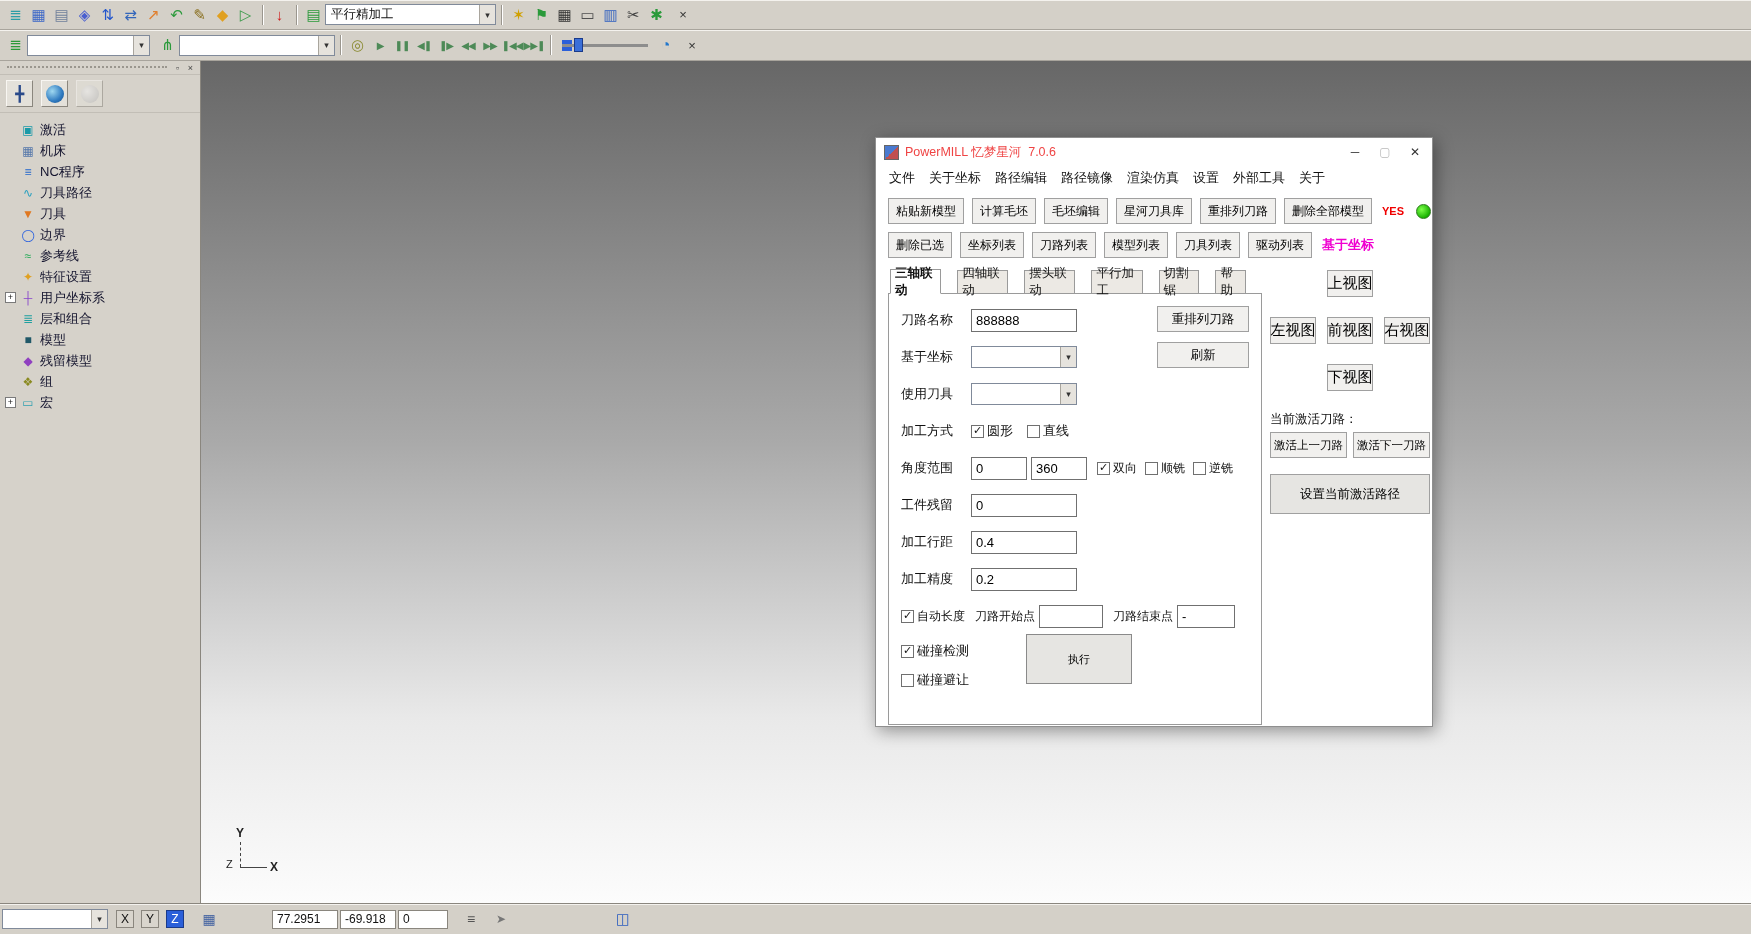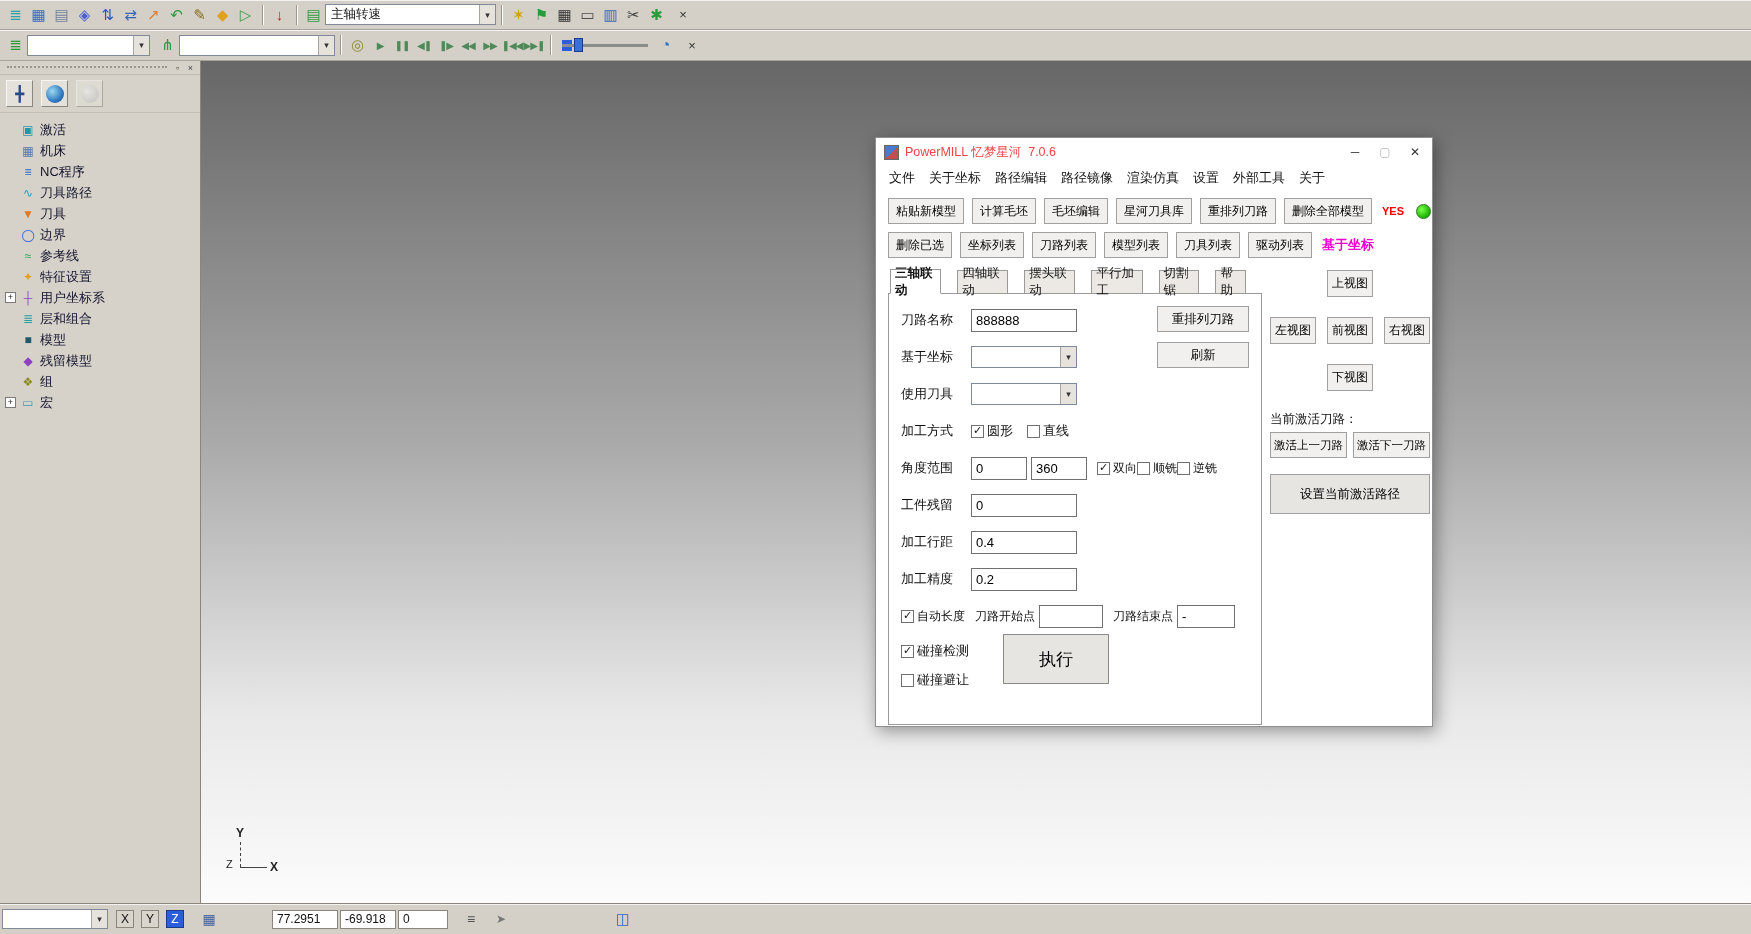--- a/index.html
+++ b/index.html
@@ -152,7 +152,7 @@
     <span class="tbi" style="color: rgb(42, 154, 58);">▤</span>
       </div>
     <div class="combo w171">
-      <span class="cval">主轴转速</span>
+      <span class="cval">平行精加工</span>
       <span class="carr"></span>
     </div>
     <span class="sep"></span>

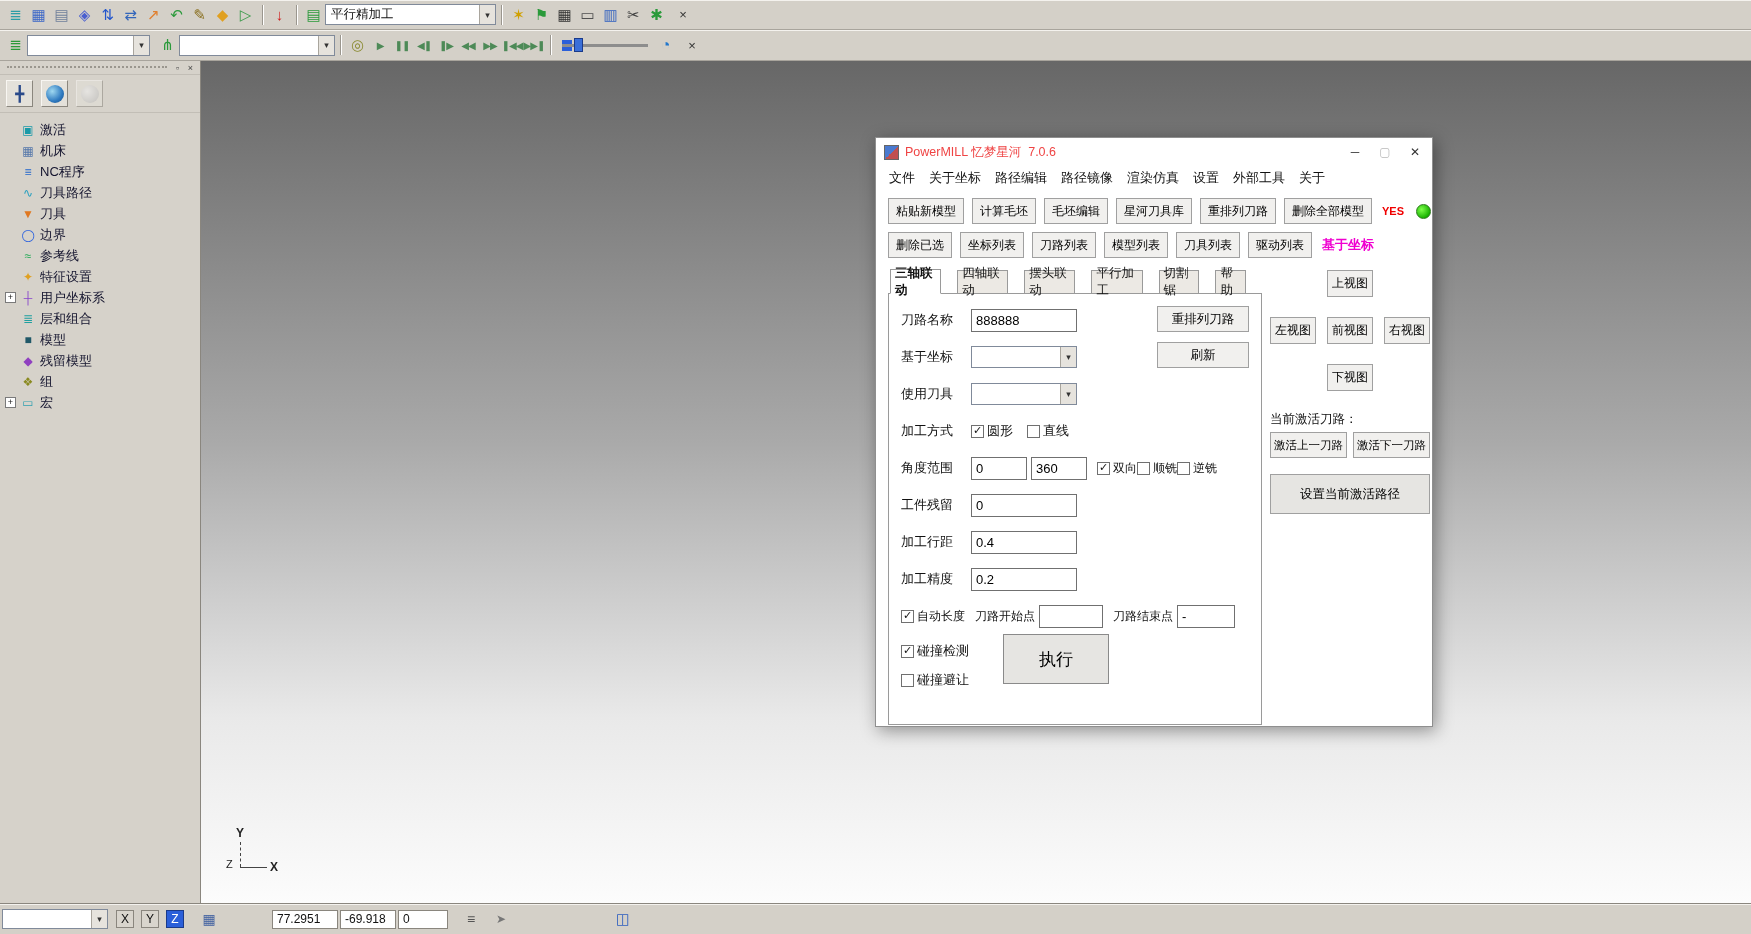--- a/index.html
+++ b/index.html
@@ -97,7 +97,7 @@
   .rcol { width:160px; margin-left:8px; flex:none; }
   .vrow { display:flex; justify-content:center; margin-bottom:20px; }
   .vrow.spread { justify-content:space-between; }
-  .vbtn { width:46px; height:27px; font-size:12px; }
+  .vbtn { width:46px; height:27px; font-size:15px; }
   .activelab { font-size:12.5px; margin:7px 0 4px 0; white-space:nowrap; }
   .pnrow { display:flex; gap:6px; }
   .pnbtn { flex:1; height:26px; font-size:11.5px; padding:0 2px; }

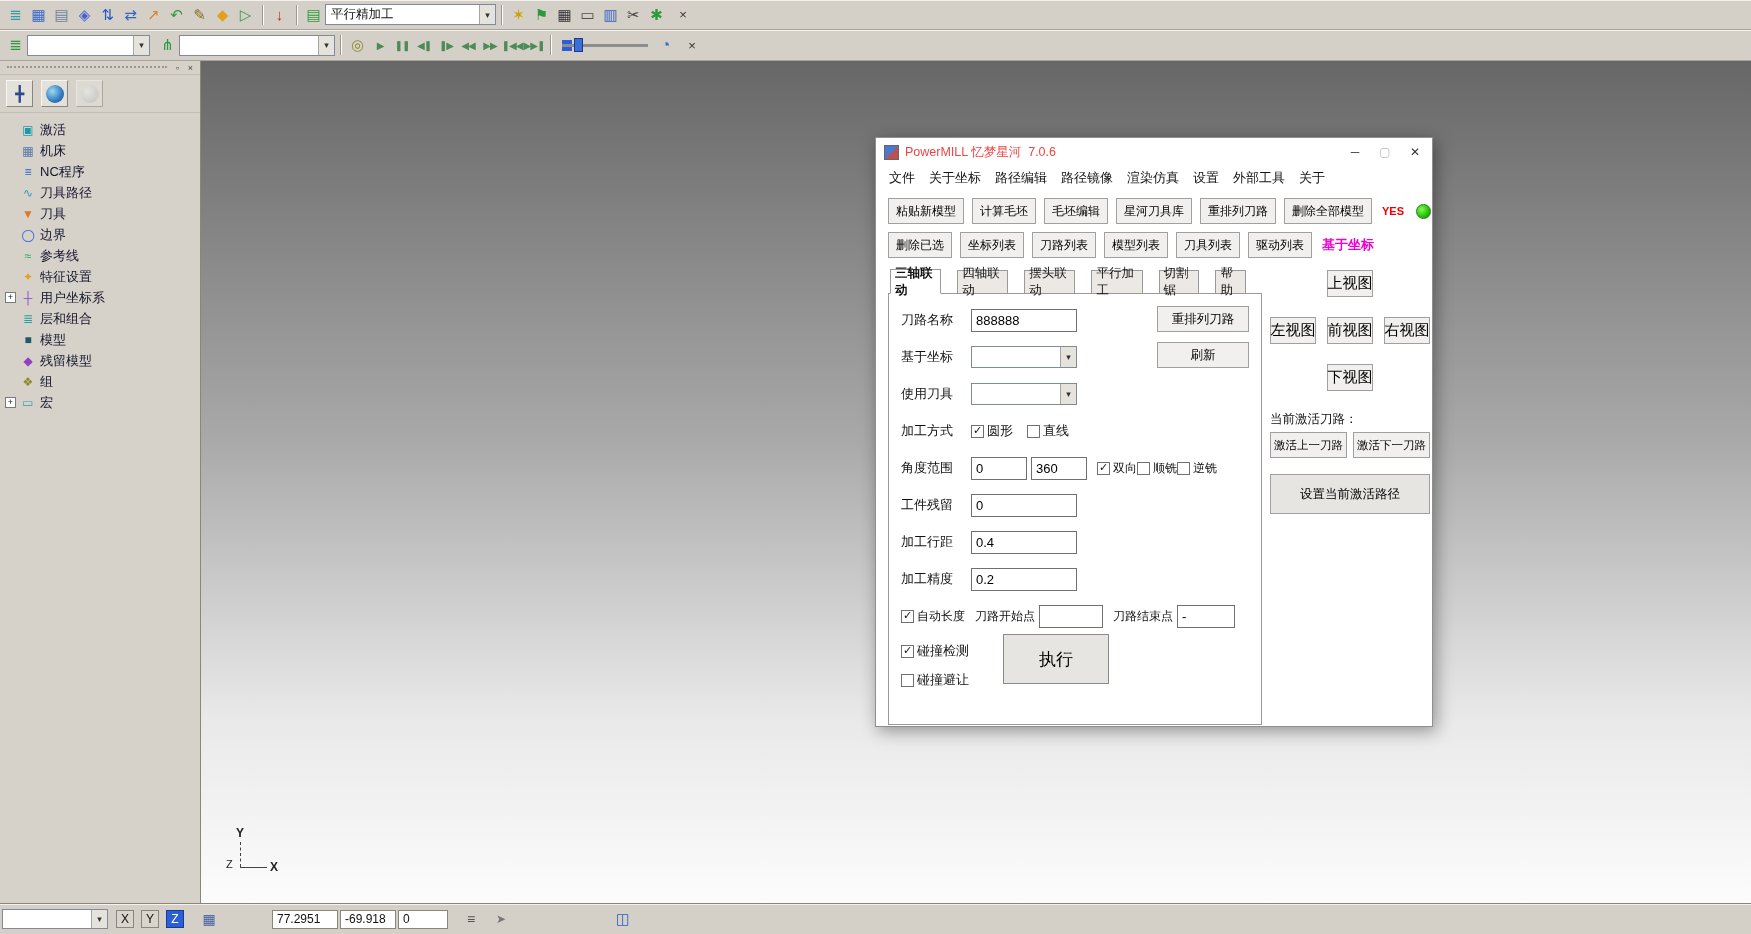--- a/index.html
+++ b/index.html
@@ -81,7 +81,7 @@
   .fin { height:23px; border:1px solid #707070; background:#fff; font-size:13px; padding:0 4px; font-family:"Liberation Sans","DejaVu Sans",sans-serif; }
   .w106 { width:106px; } .w56 { width:56px; } .w64 { width:64px; } .w58 { width:58px; }
   .fsel { width:106px; height:22px; }
-  .optgroup { display:flex; align-items:center; }
+  .optgroup { display:flex; align-items:center; gap:8px; }
   .g12 { gap:14px; }
   .cbwrap { display:flex; align-items:center; gap:3px; cursor:pointer; }
   .cb { width:13px; height:13px; border:1px solid #707070; background:#fff; position:relative; flex:none; }

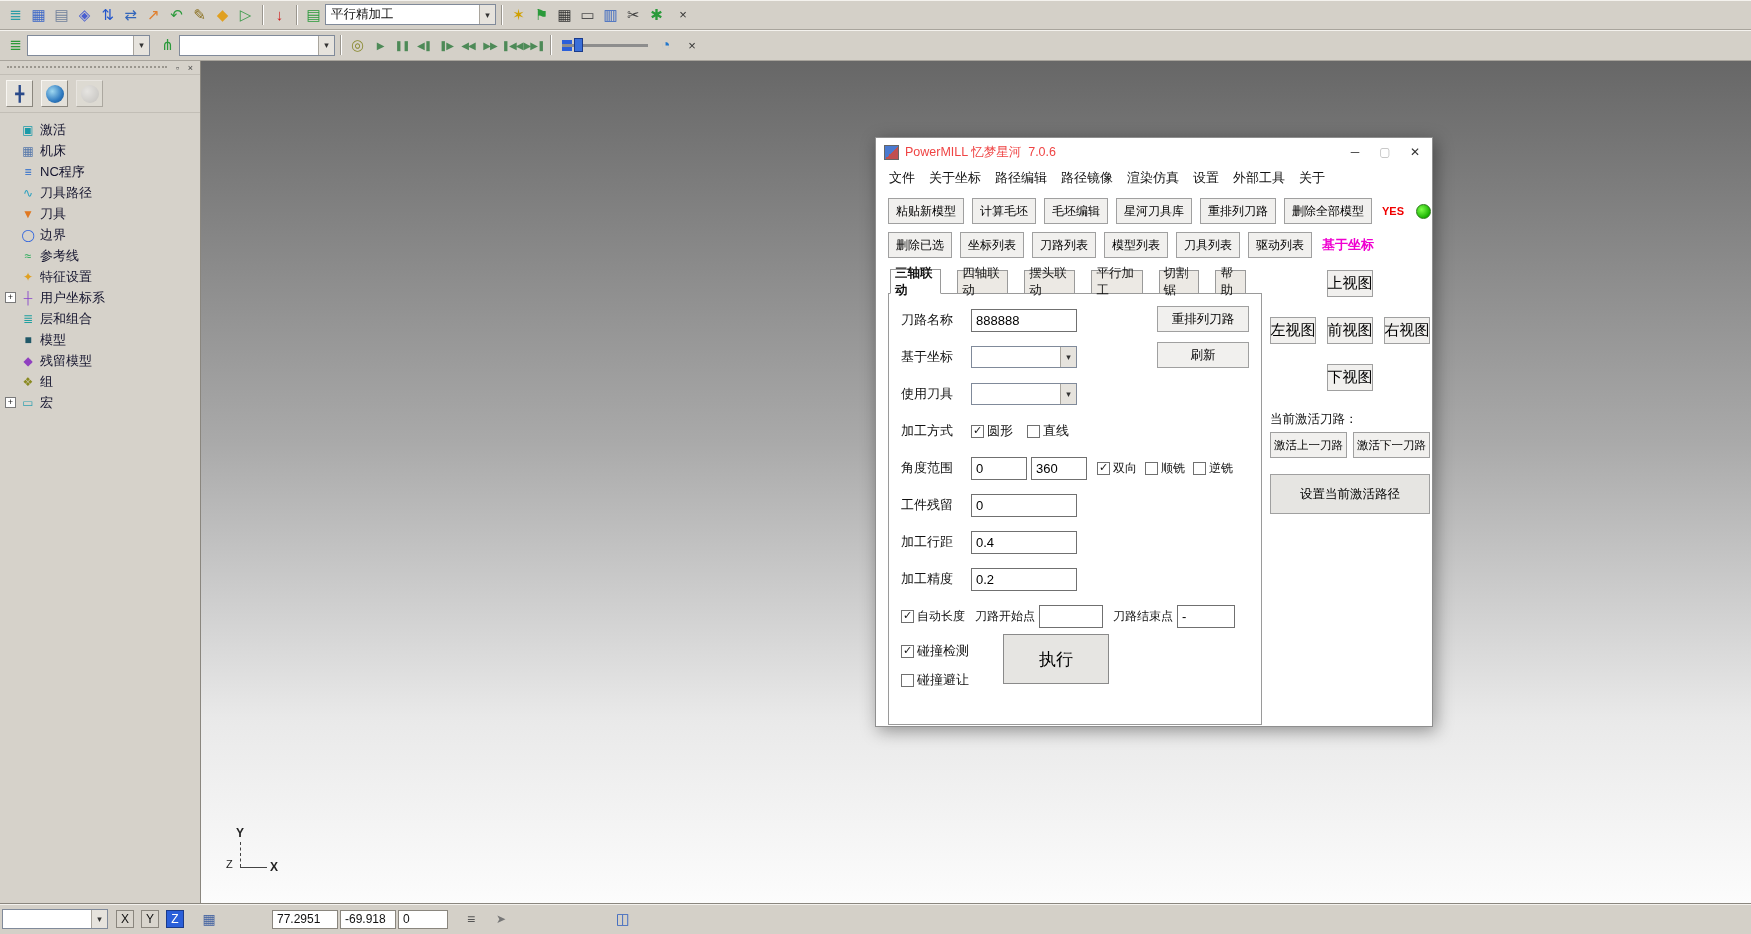--- a/index.html
+++ b/index.html
@@ -93,7 +93,7 @@
   .pbtn { background:#f1f0ee; border:1px solid #a0a0a0; font-size:12.5px; display:flex; align-items:center; justify-content:center; cursor:pointer; white-space:nowrap; }
   .abs-rearrange { position:absolute; right:12px; top:12px; width:92px; height:26px; }
   .abs-refresh { position:absolute; right:12px; top:48px; width:92px; height:26px; }
-  .exec { position:absolute; left:114px; top:340px; width:106px; height:50px; background:#e6e5e2; border:1px solid #8a8a8a; font-size:17px; }
+  .exec { position:absolute; left:137px; top:340px; width:106px; height:50px; background:#e6e5e2; border:1px solid #8a8a8a; font-size:11px; }
   .rcol { width:160px; margin-left:8px; flex:none; }
   .vrow { display:flex; justify-content:center; margin-bottom:20px; }
   .vrow.spread { justify-content:space-between; }

